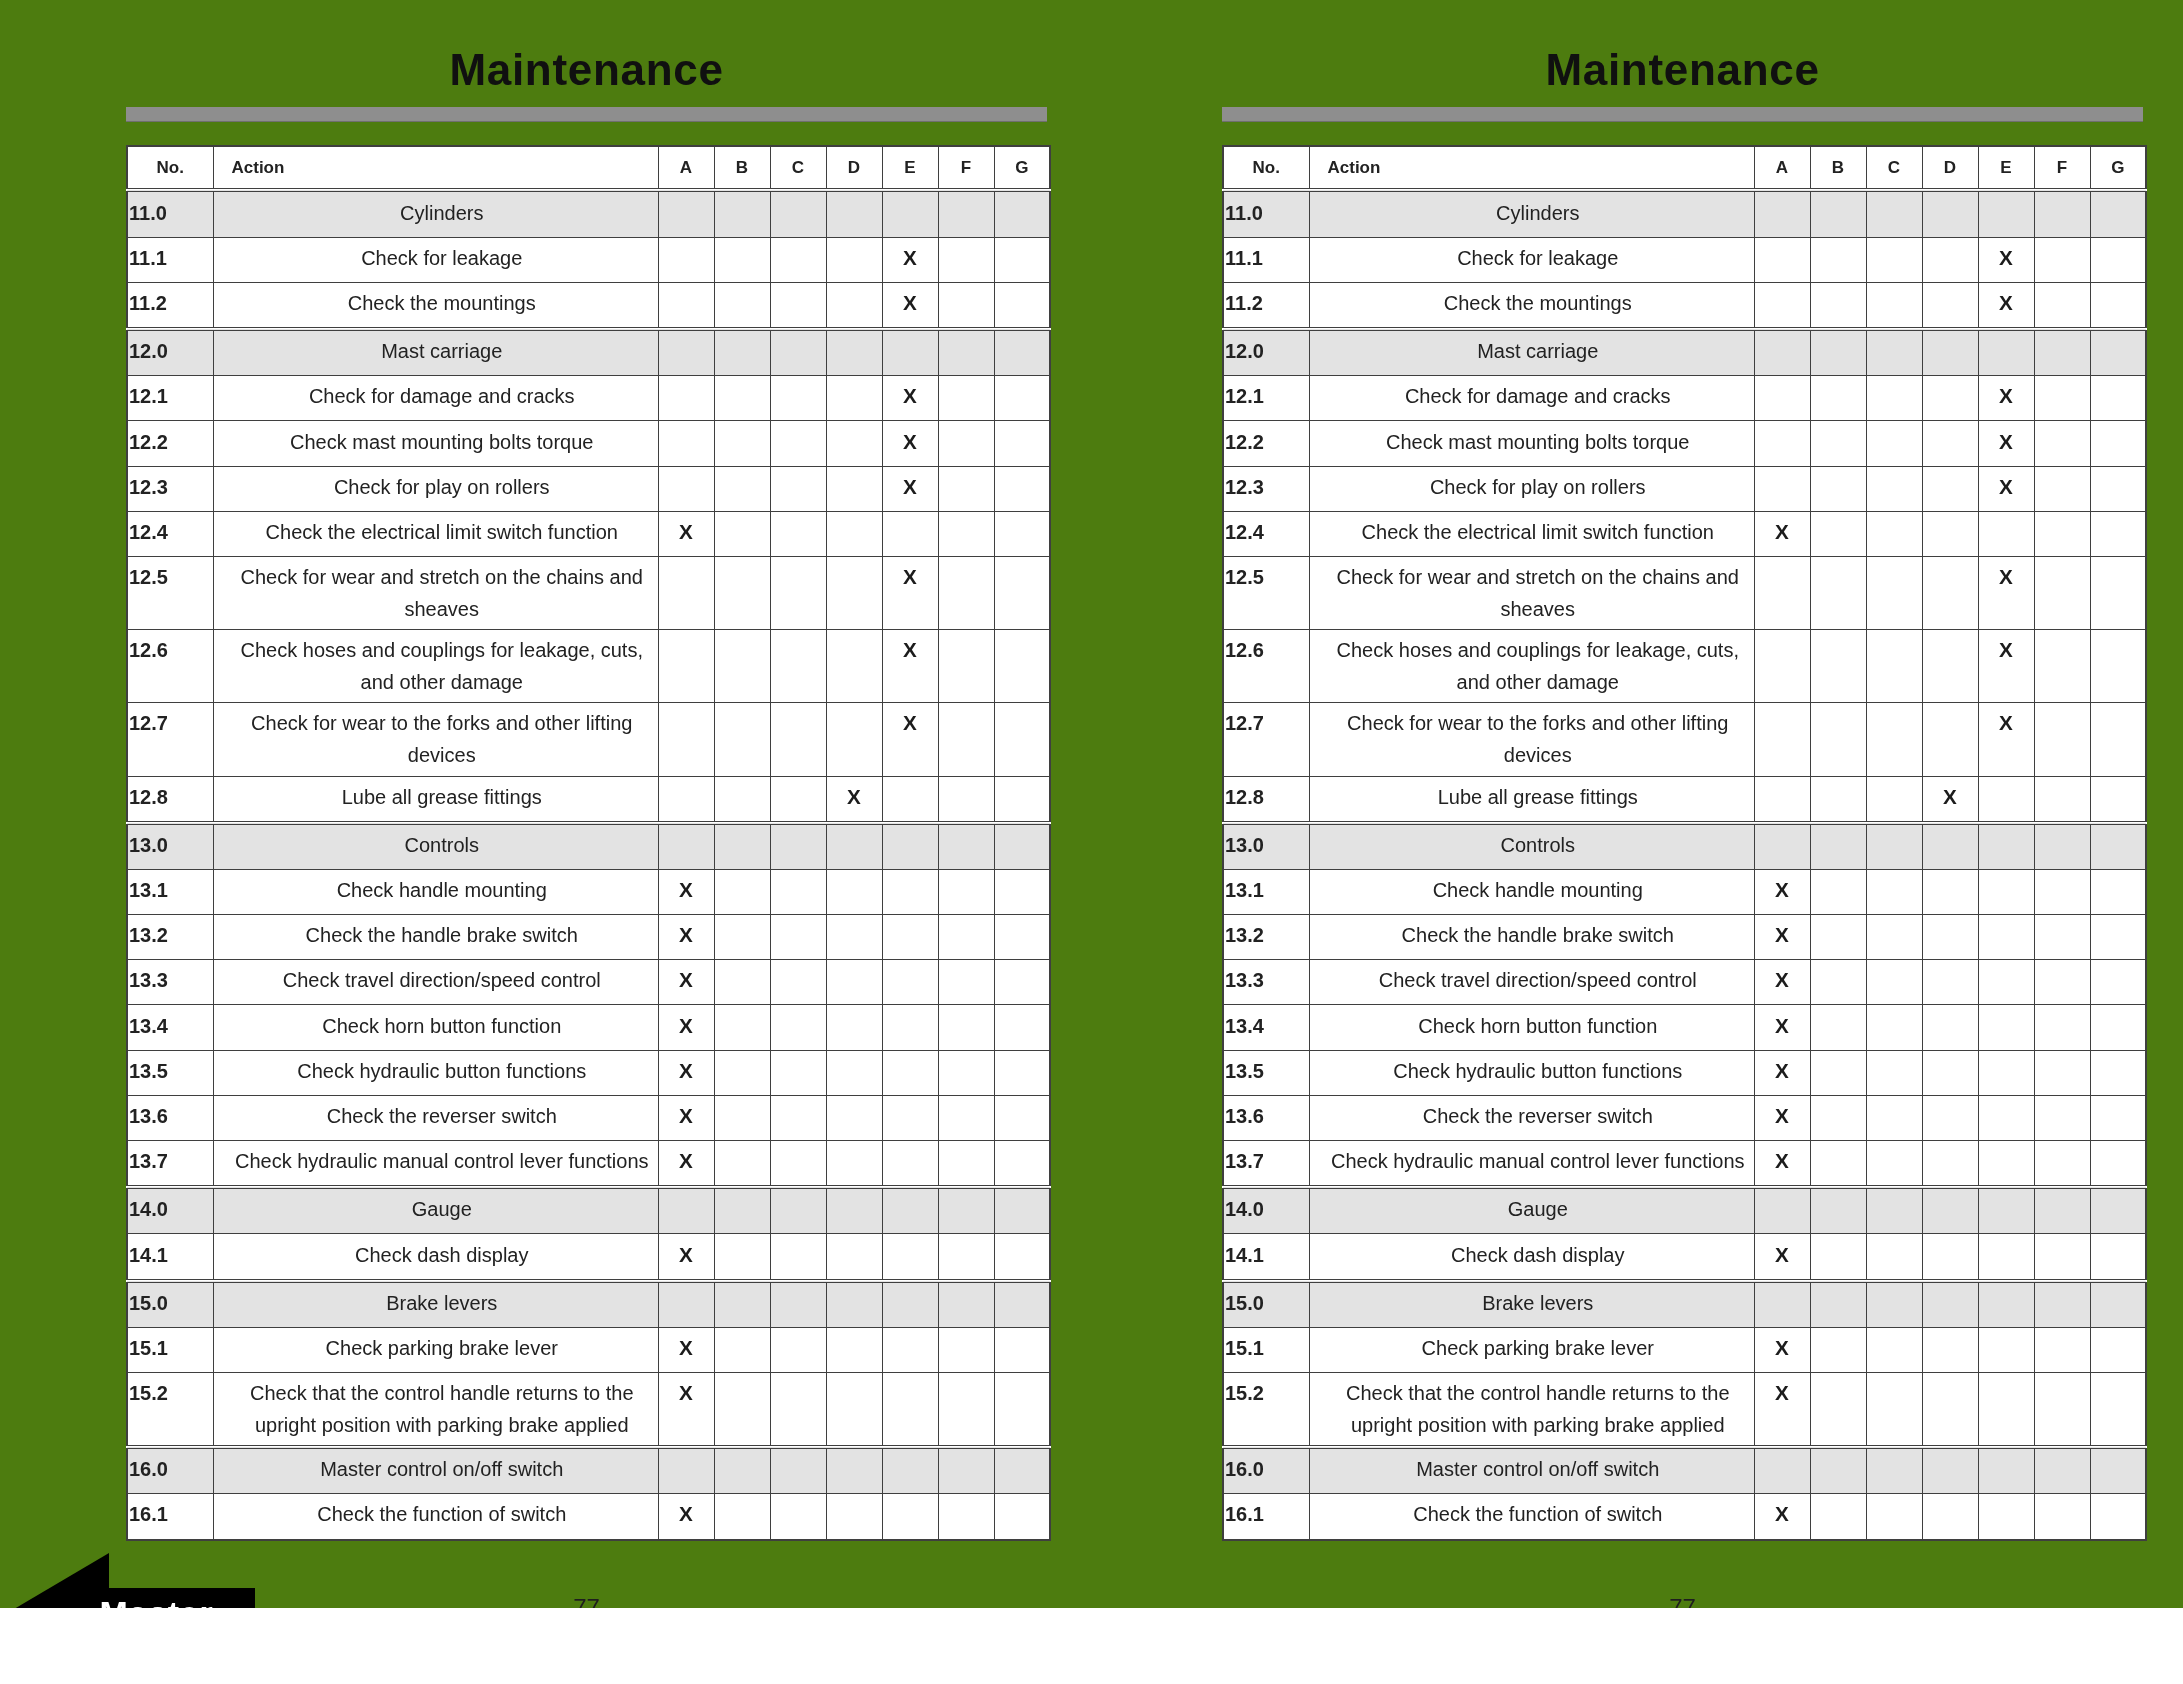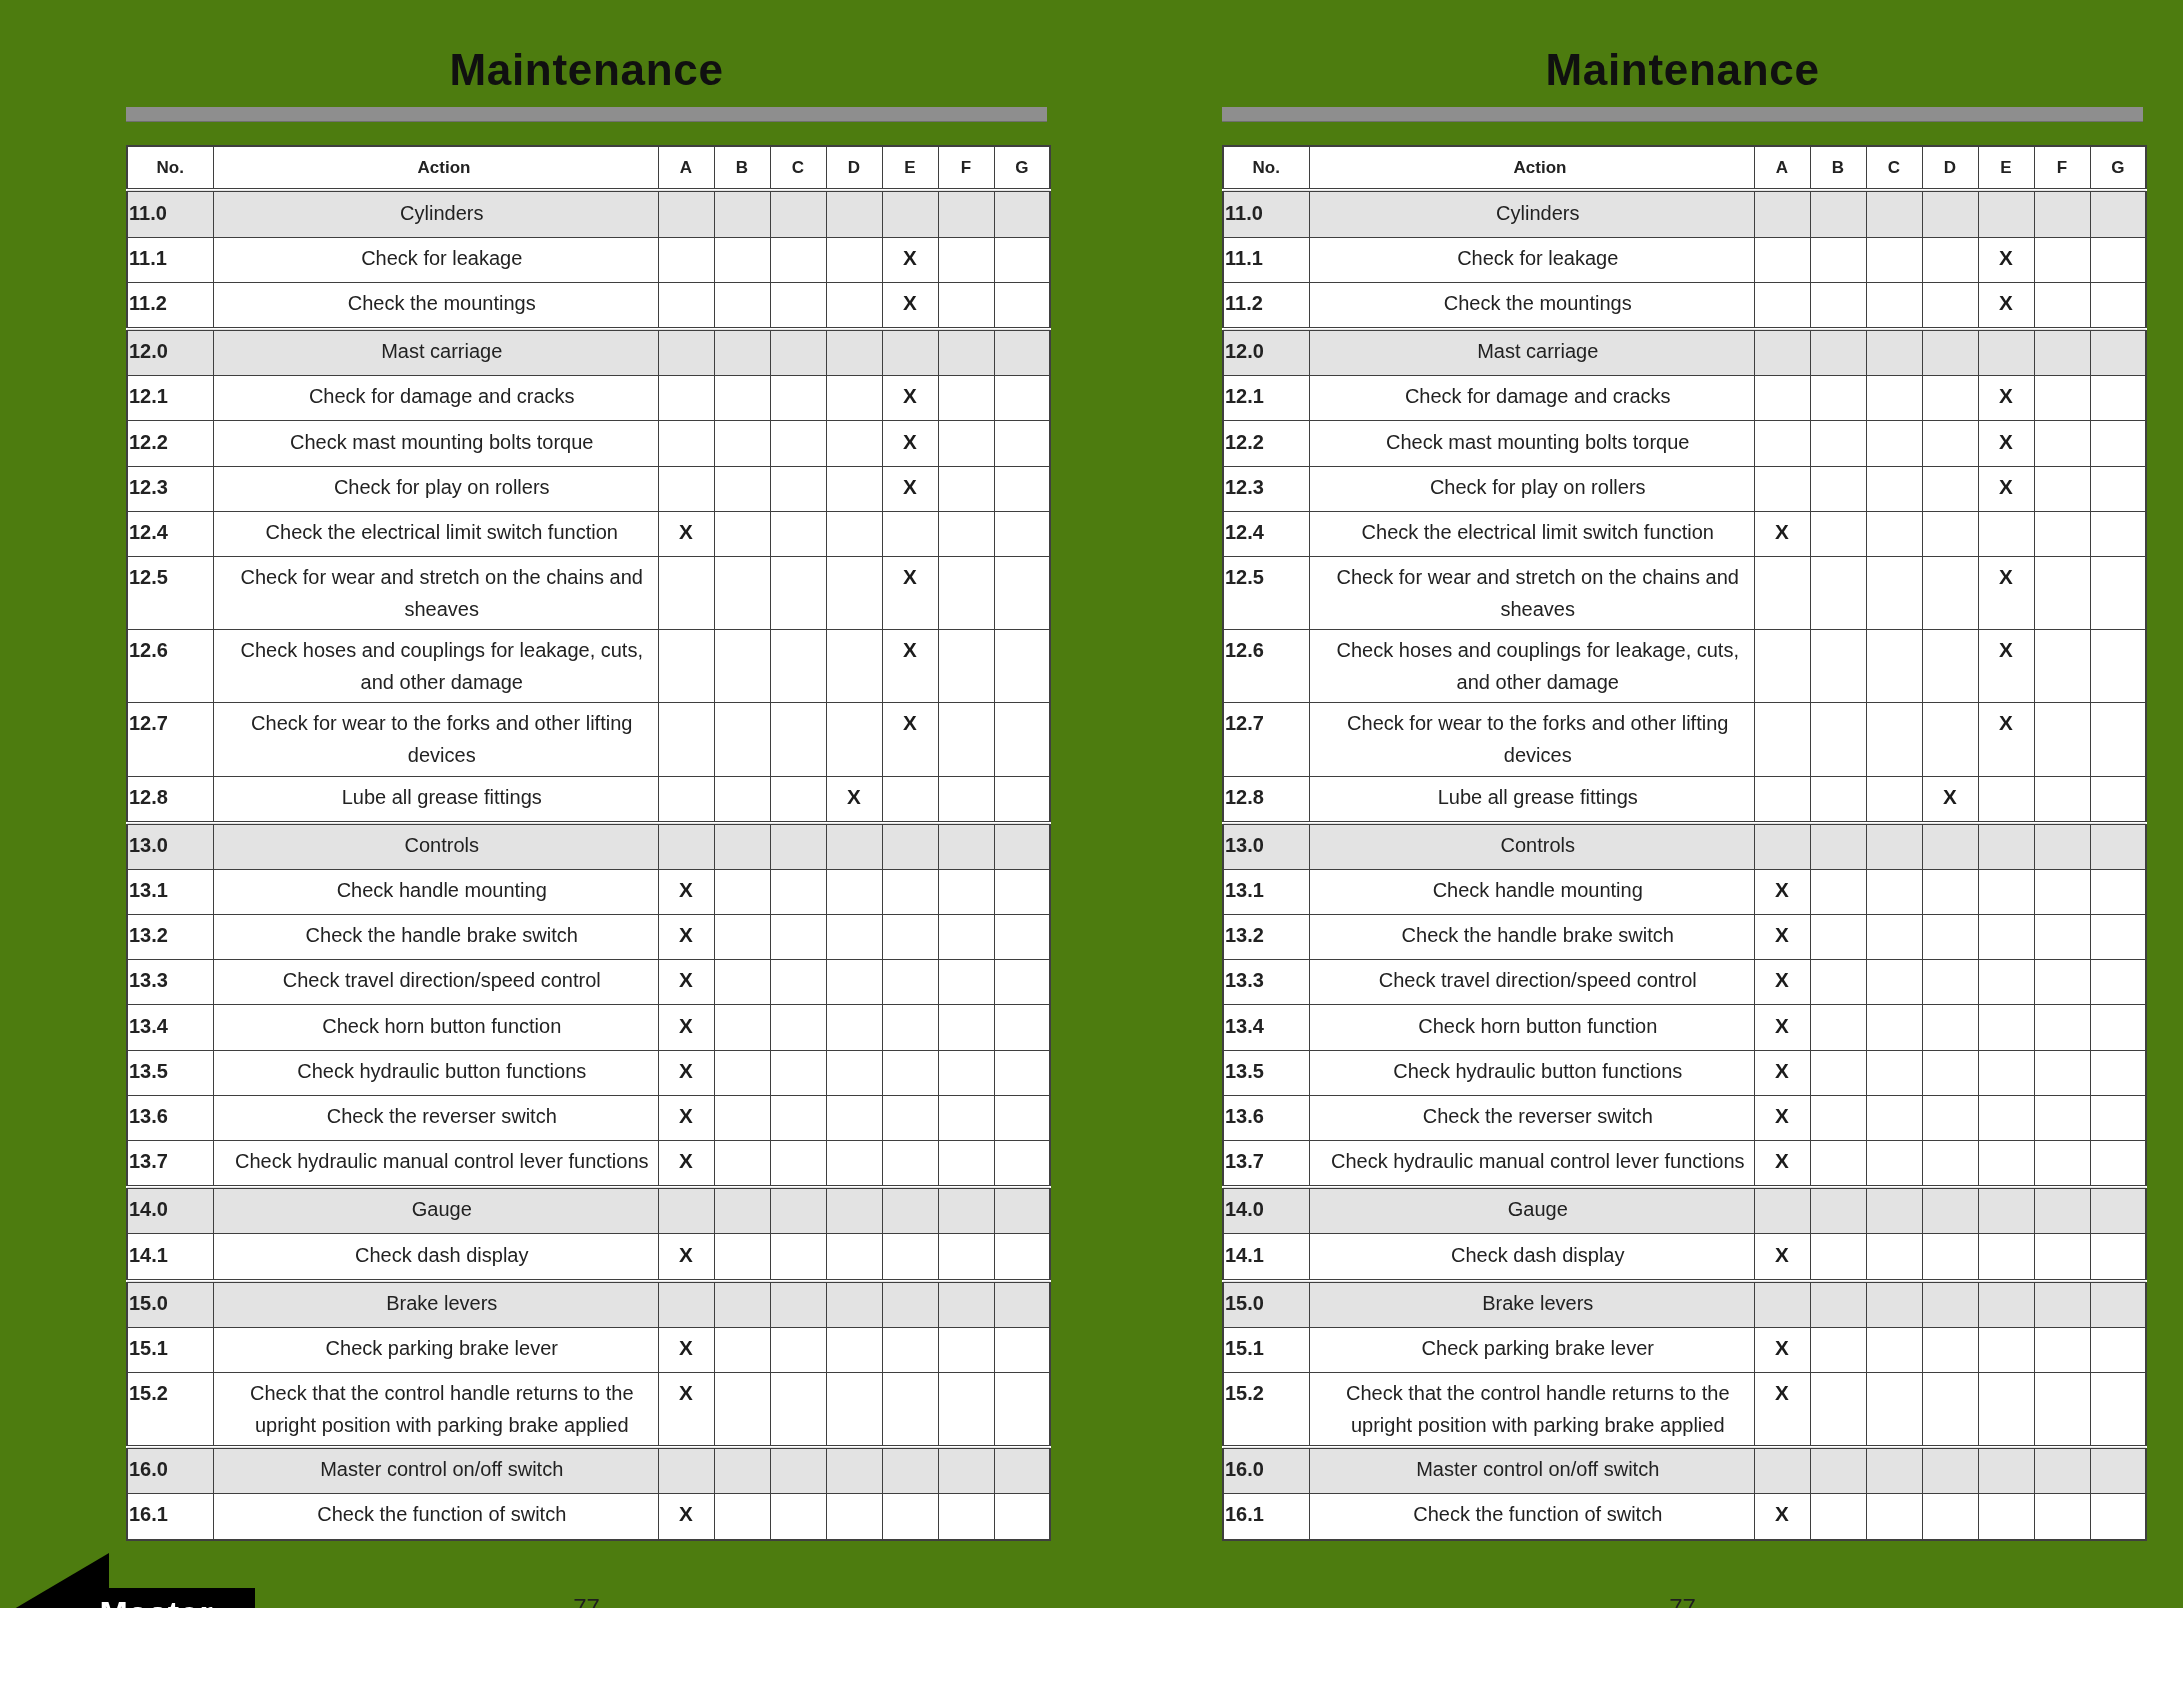--- a/index.html
+++ b/index.html
@@ -23,7 +23,7 @@
   thead th{height:39px;font-size:17px;font-weight:bold;vertical-align:middle;
     border-bottom:4.8px double #3f3f3f;background:#ffffff;}
   th.th-no{text-align:center;}
-  th.th-action{text-align:center;padding-left:18px;}
+  th.th-action{text-align:left;padding-left:18px;}
   th.th-letter{text-align:center;}
   td{height:36px;font-size:20px;line-height:32px;vertical-align:top;padding-top:4.1px;}
   td.td-no{font-weight:bold;}

